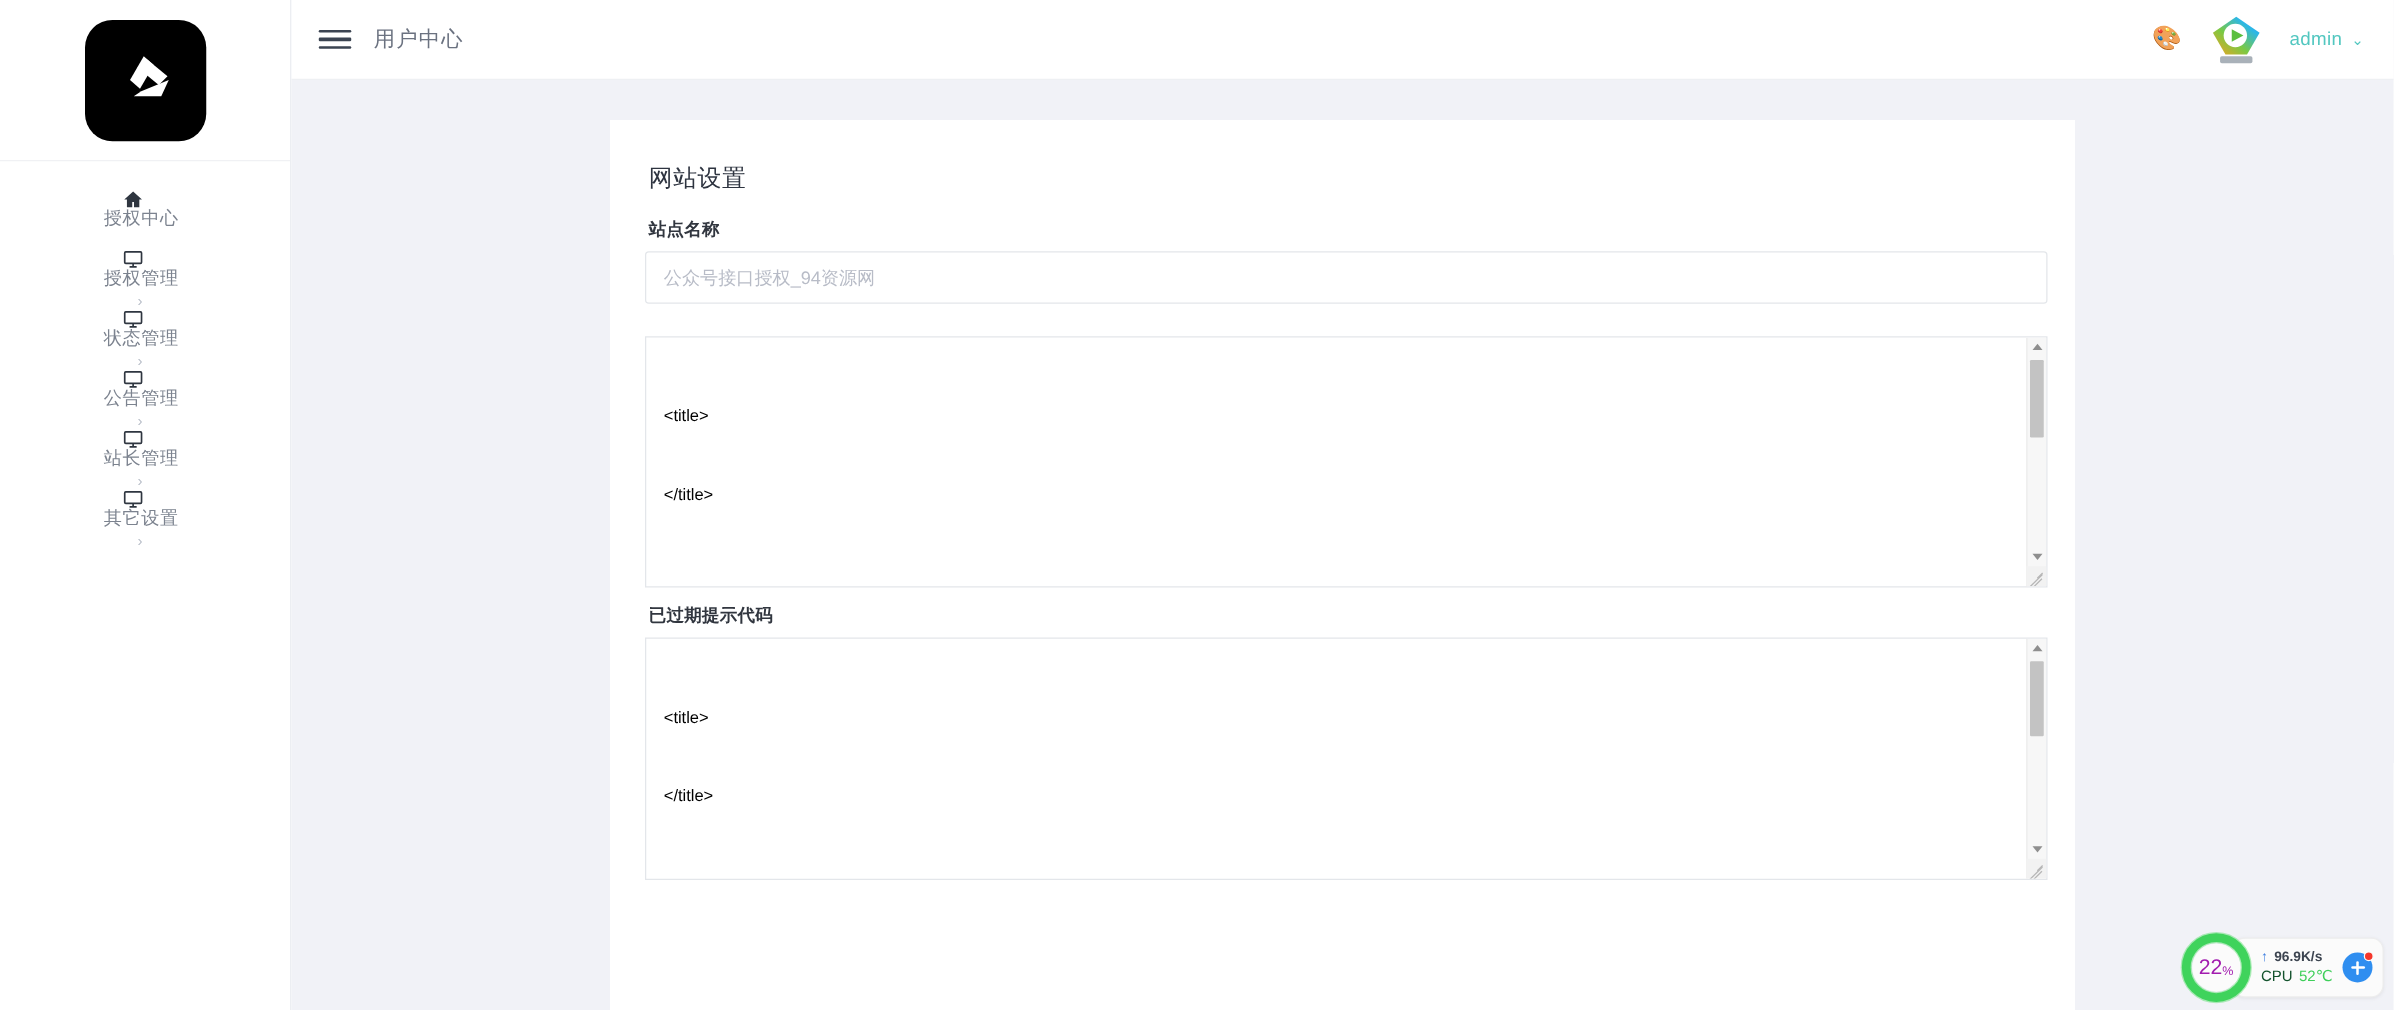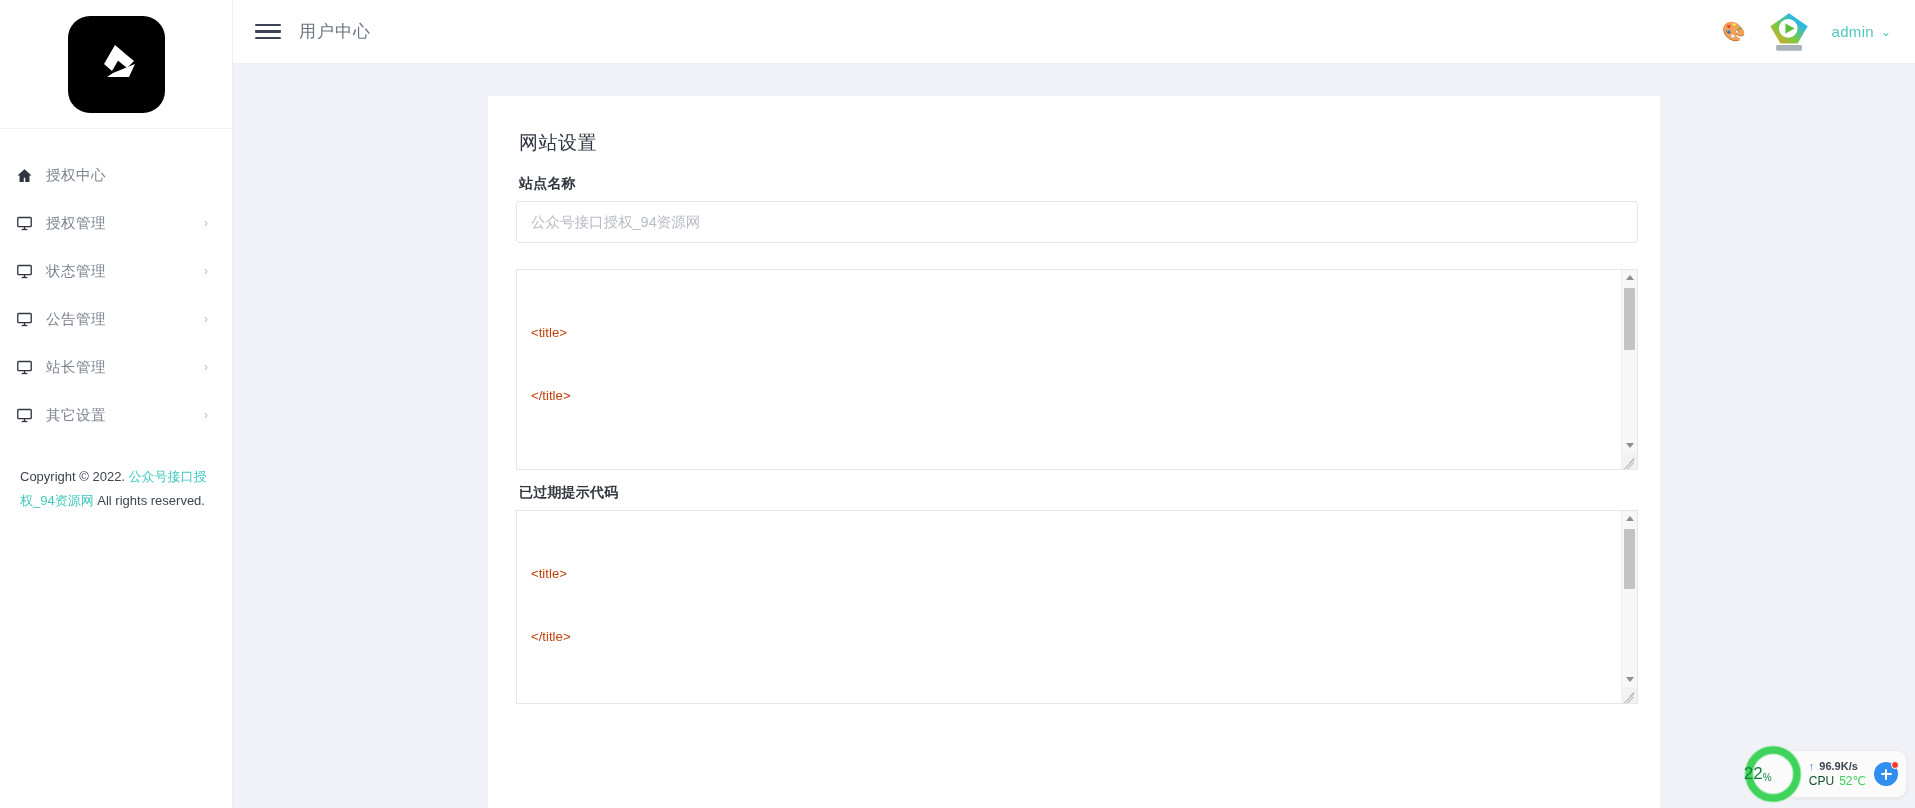--- a/index.html
+++ b/index.html
@@ -36,7 +36,7 @@
   .nav-item {
     display: flex; align-items: center;
     height: 48px; padding: 0 22px 0 16px;
-    cursor: pointer; position: relative;
+    cursor: pointer; position: relative; flex-direction: column;
   }
   .nav-icon {
     width: 30px; min-width: 30px; display: flex; align-items: center; justify-content: flex-start;

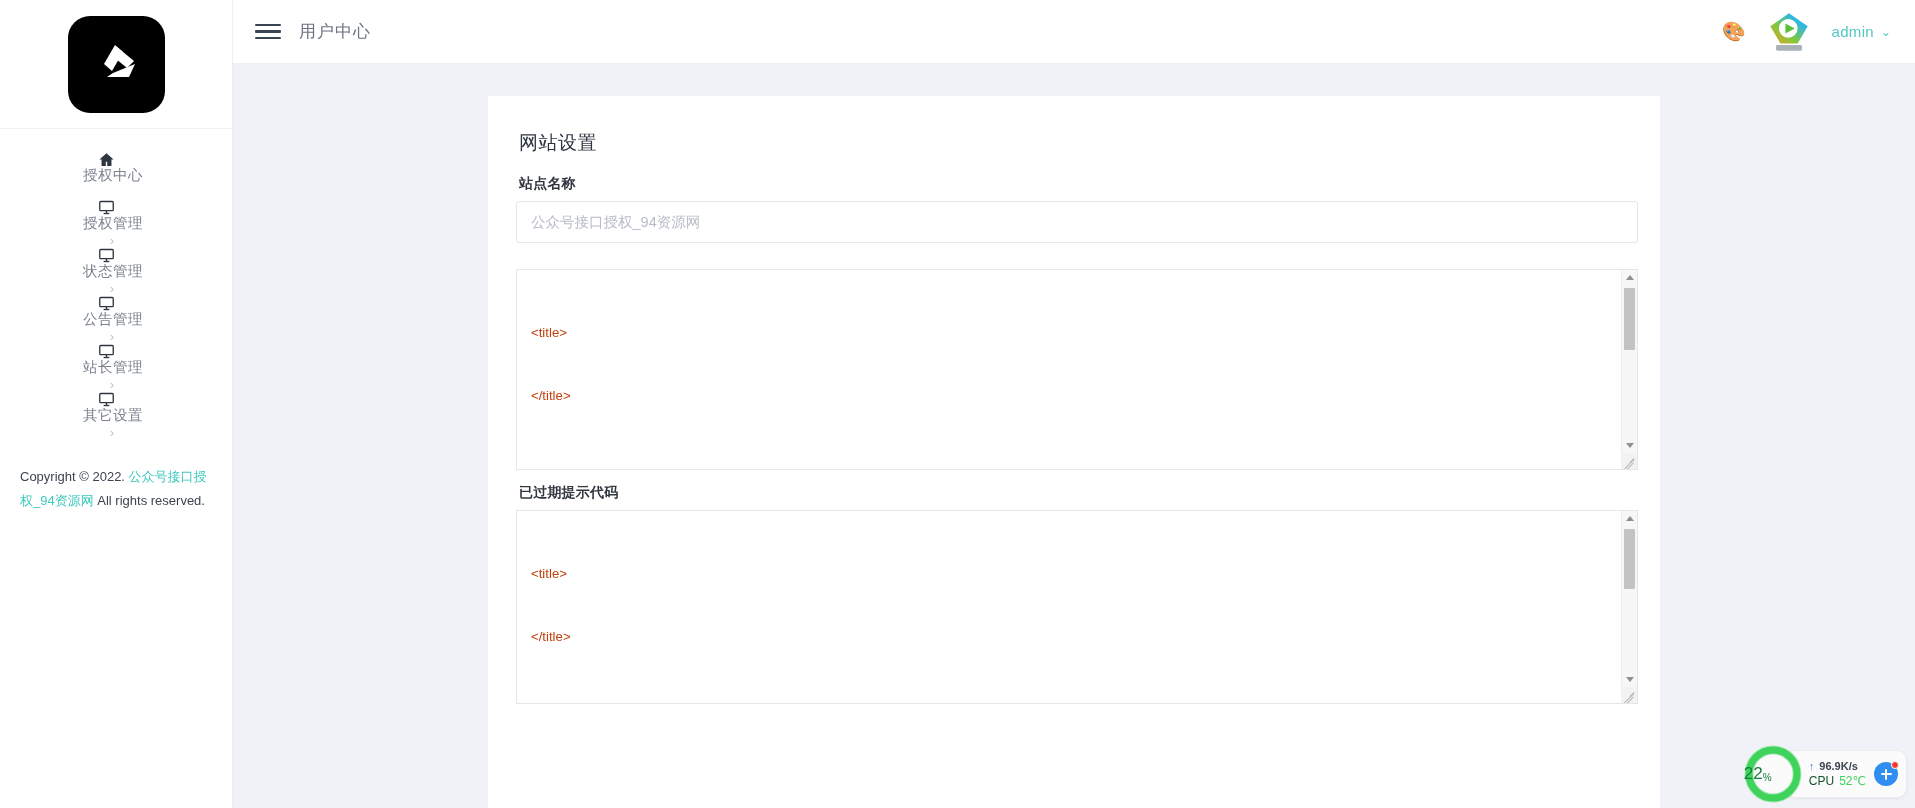--- a/index.html
+++ b/index.html
@@ -113,7 +113,7 @@
   .code-area.second { height: 194px; }
   .code-body {
     padding: 10px 30px 10px 14px;
-    font-size: 13.2px; line-height: 21px; color: #c2410c;
+    font-size: 13.2px; line-height: 21px; color: #000000;
     font-family: "Liberation Sans", sans-serif;
     white-space: pre; overflow: hidden; height: 100%;
   }

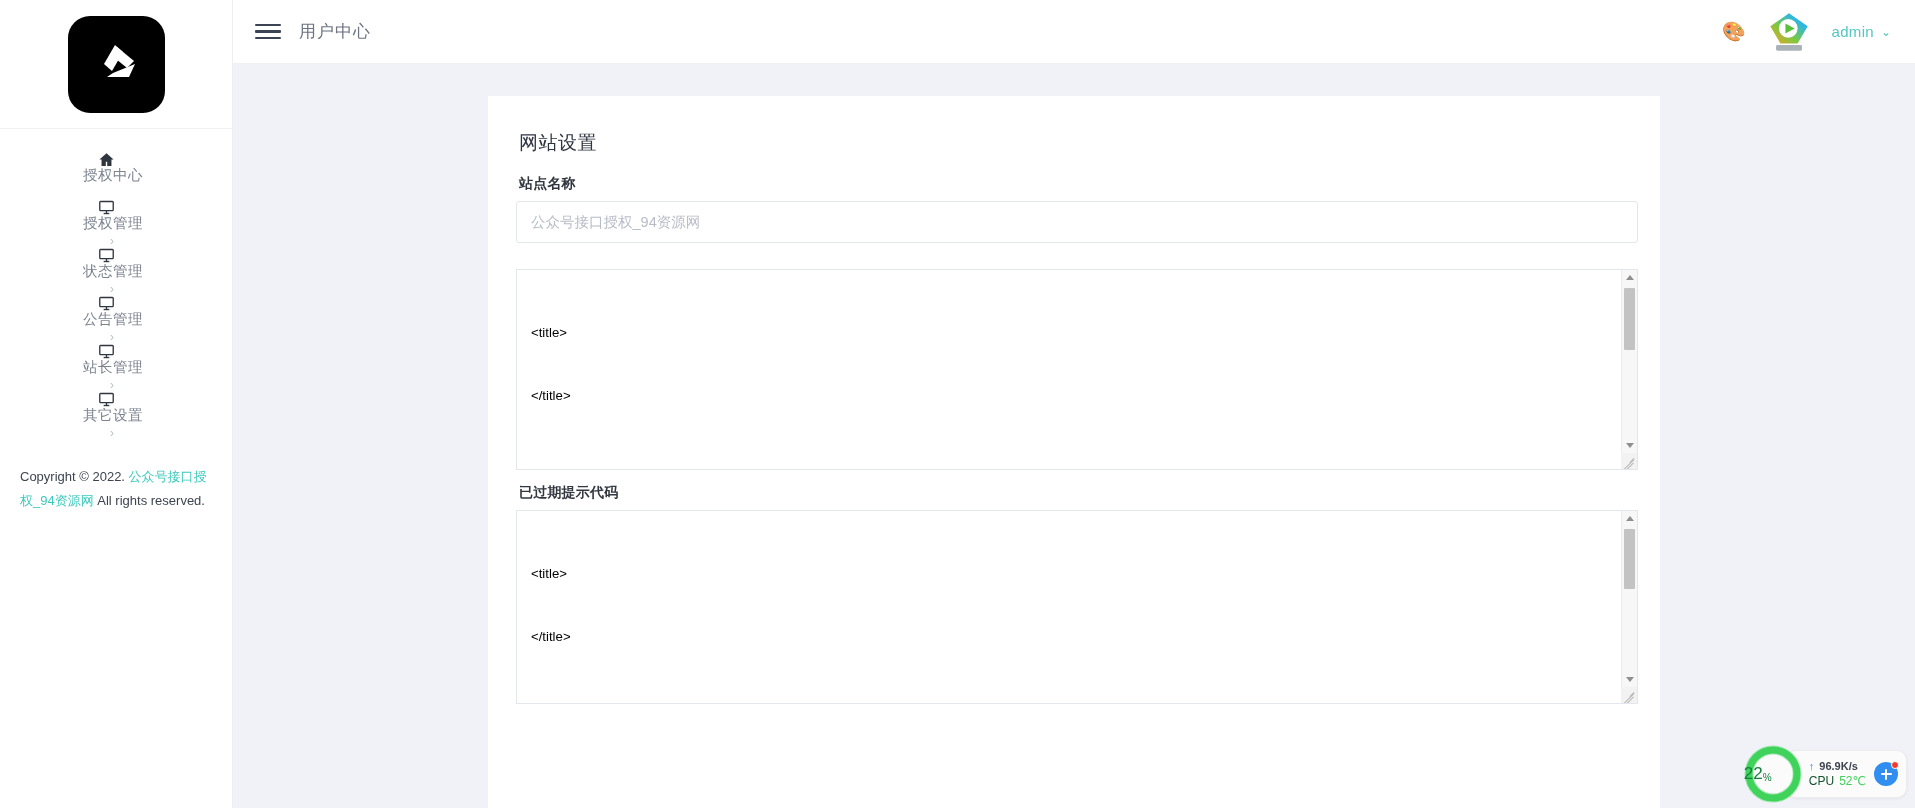--- a/index.html
+++ b/index.html
@@ -281,9 +281,6 @@
       </div>
     </nav>
 
-    <div class="footer">
-      <span>Copyright © 2022. </span><a href="#">公众号接口授权_94资源网</a><span> All rights reserved.</span>
-    </div>
   </aside>
 
   <div class="main">

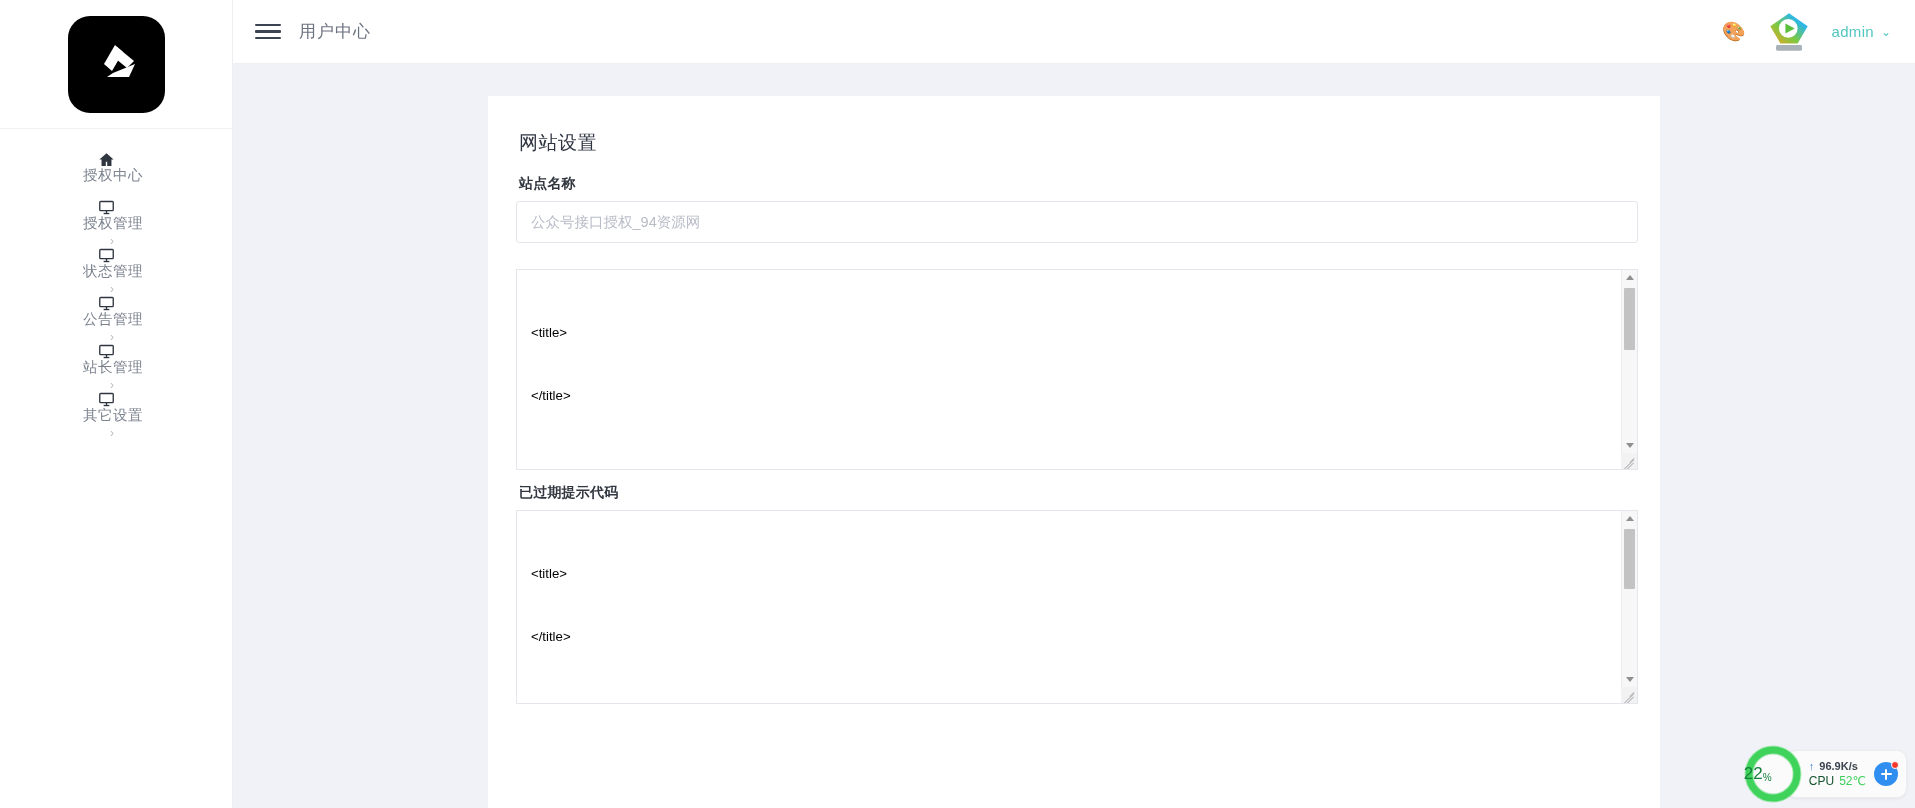--- a/index.html
+++ b/index.html
@@ -163,8 +163,8 @@
   }
   .ring-wrap svg { display:block; }
   .ring-text {
-    position: absolute; inset: 0; display: flex; align-items: center; 
-    font-size: 17px; color: #15803d; font-family: "Liberation Sans", sans-serif;
+    position: absolute; inset: 0; display: flex; align-items: center; justify-content: center;
+    font-size: 17px; color: #a21caf; font-family: "Liberation Sans", sans-serif;
   }
   .ring-text sub { font-size: 10px; vertical-align: baseline; position: relative; top: 3px; }
   .stat-pill {

